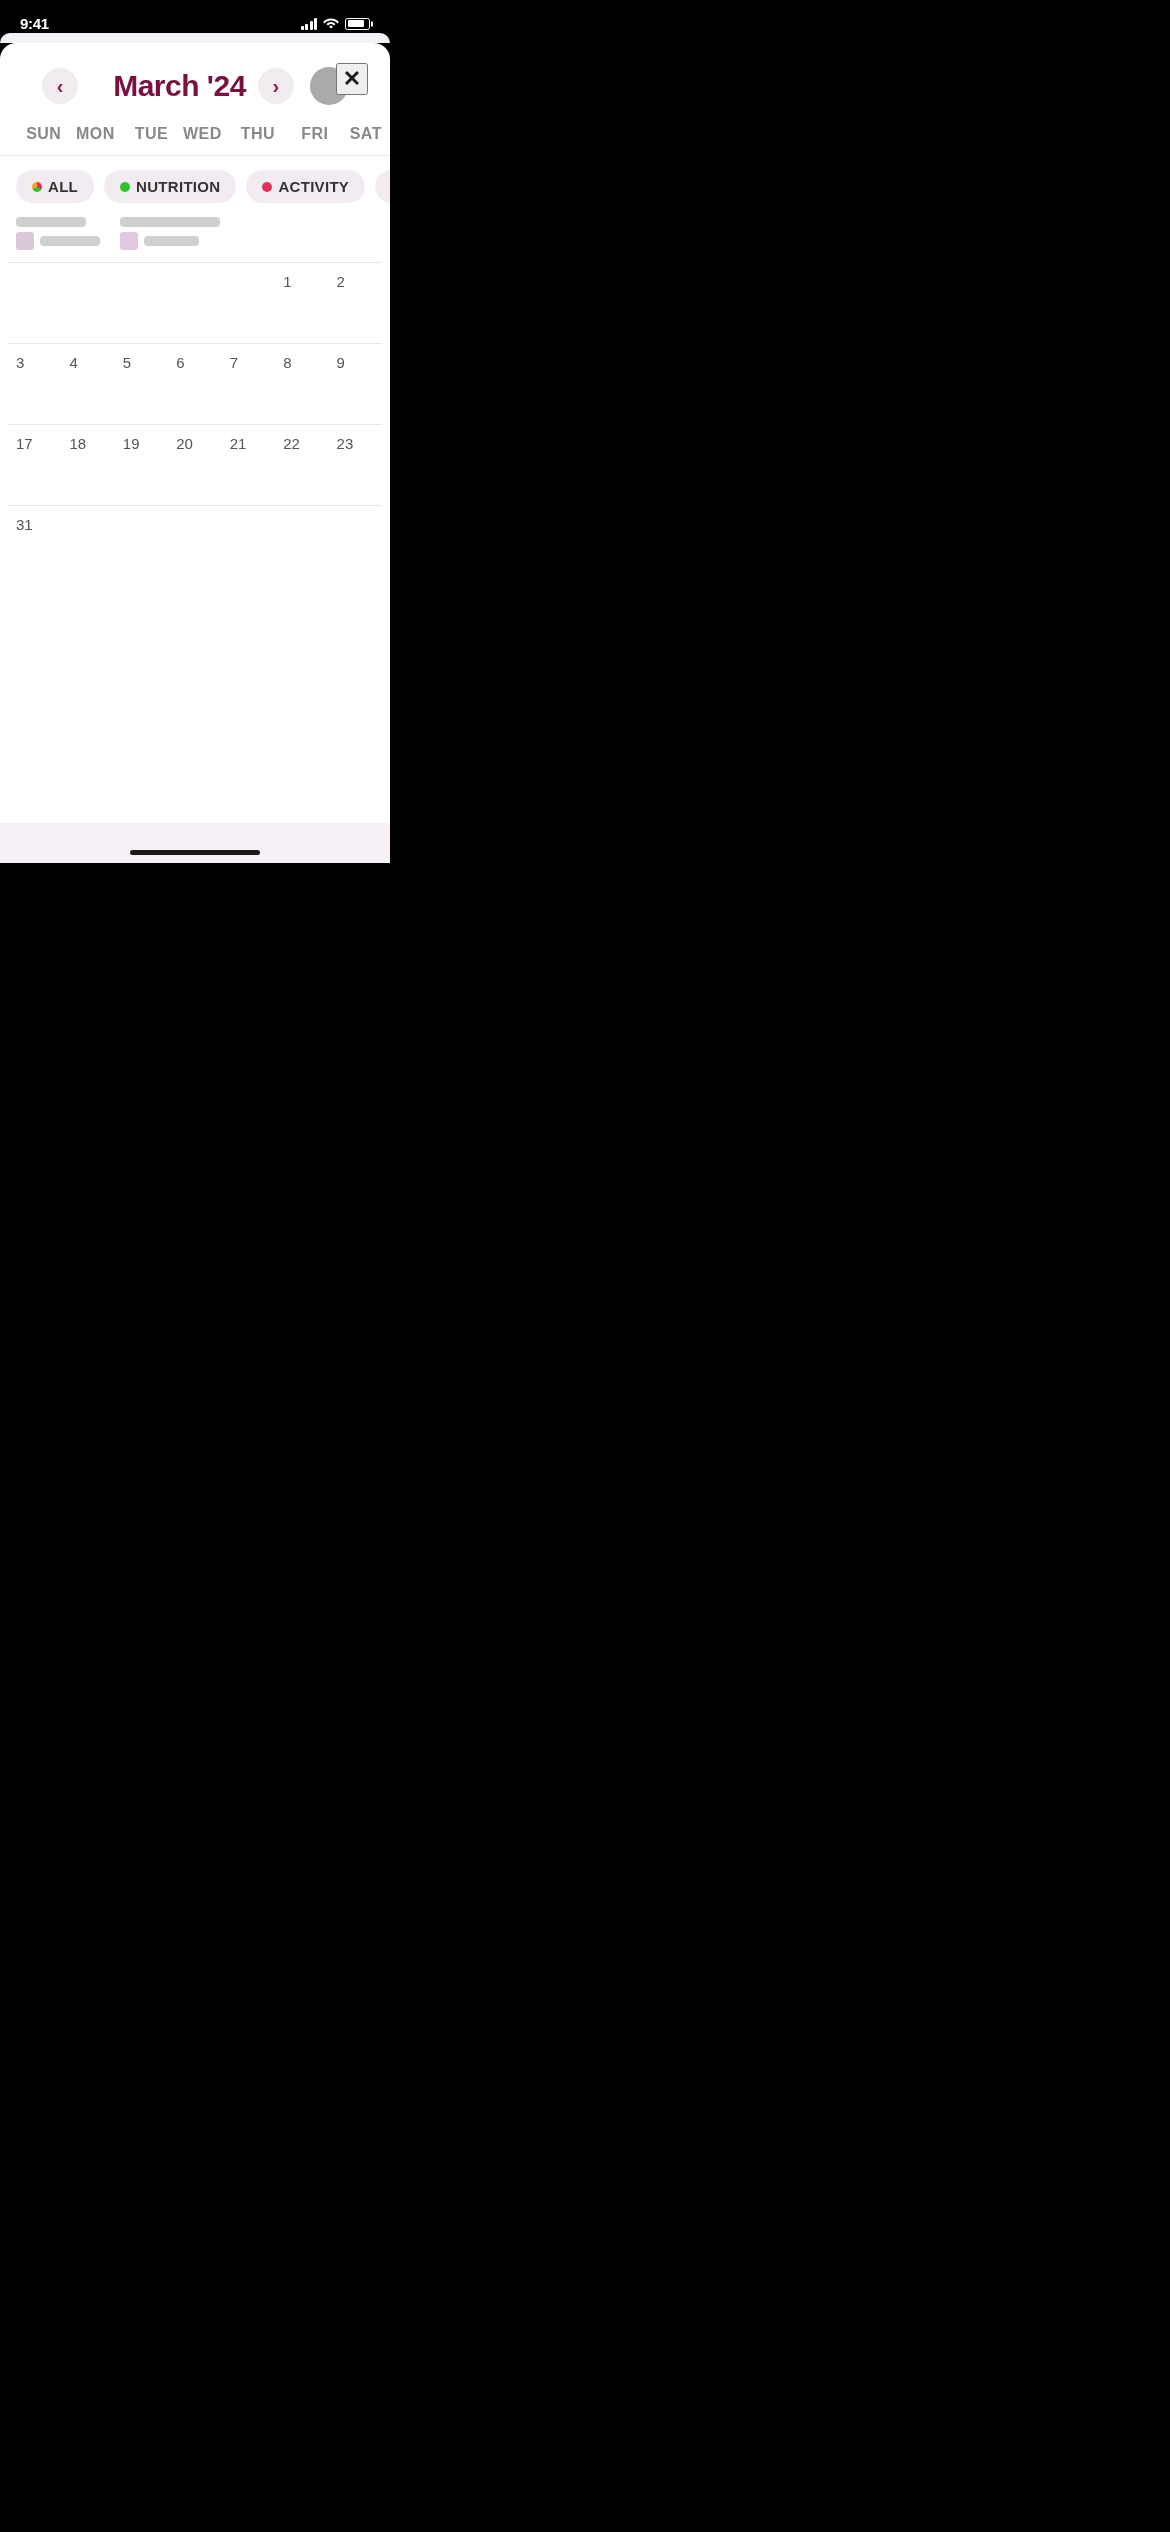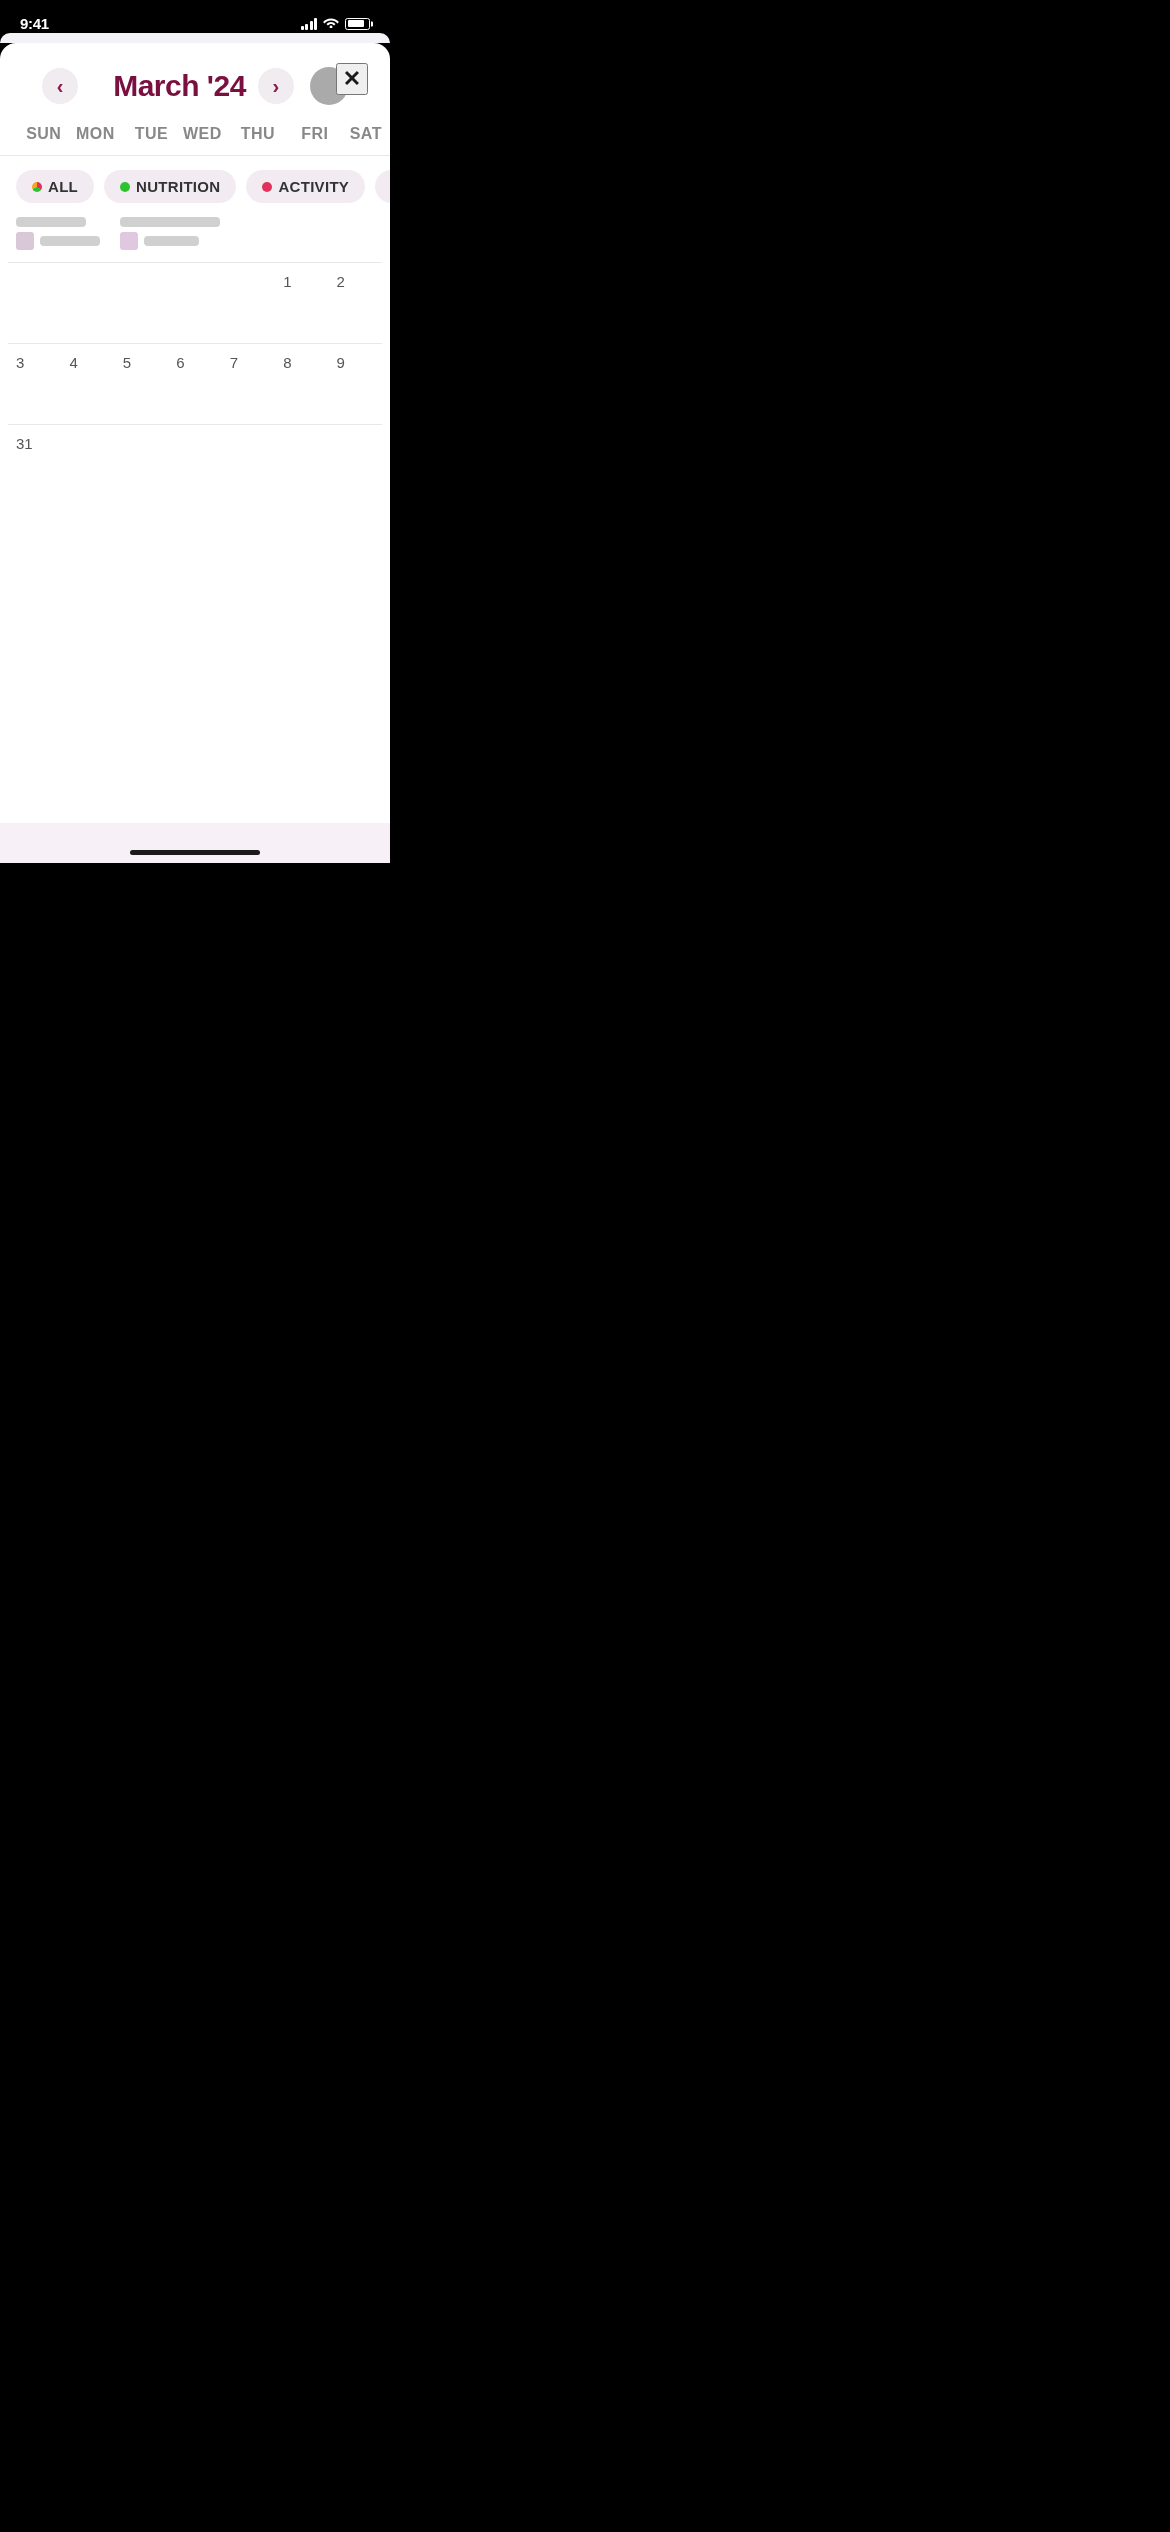--- a/index.html
+++ b/index.html
@@ -410,6 +410,15 @@
     </div>
 
 
+    <div class="calendar-week">
+      <div class="calendar-cell"><span class="cell-date">17</span></div>
+      <div class="calendar-cell"><span class="cell-date">18</span></div>
+      <div class="calendar-cell"><span class="cell-date">19</span></div>
+      <div class="calendar-cell"><span class="cell-date">20</span></div>
+      <div class="calendar-cell"><span class="cell-date">21</span></div>
+      <div class="calendar-cell"><span class="cell-date">22</span></div>
+      <div class="calendar-cell"><span class="cell-date">23</span></div>
+    </div>
 
 
     <div class="calendar-week" style="min-height:70px;gap:28px;">

